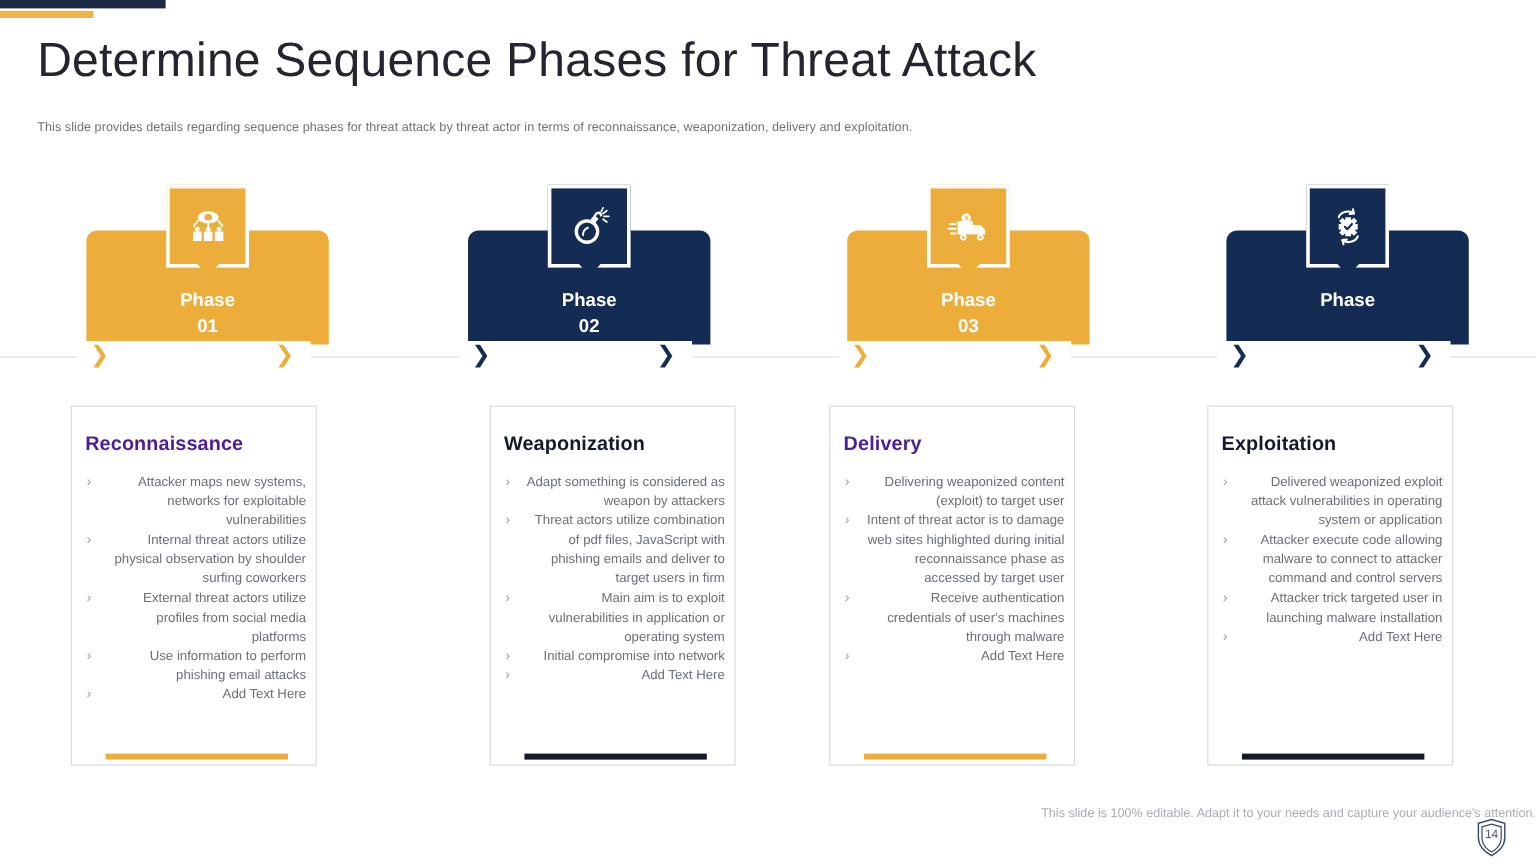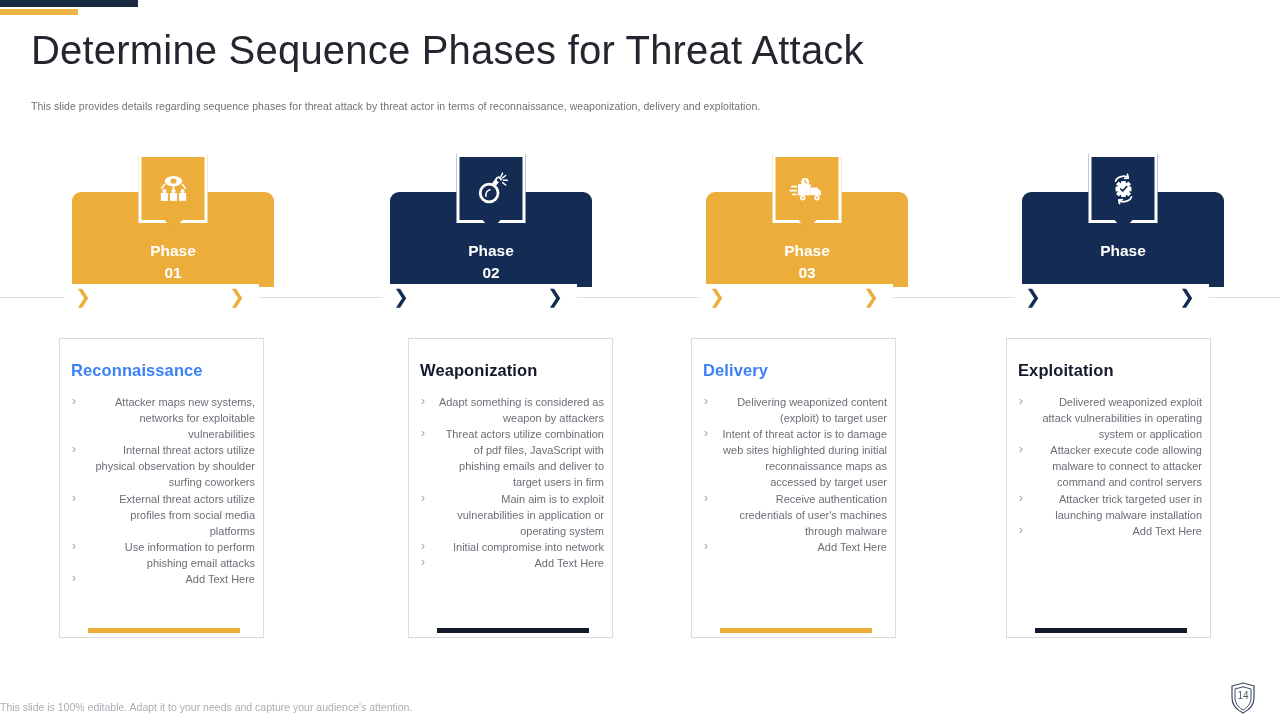--- a/index.html
+++ b/index.html
@@ -145,7 +145,7 @@
     font-weight: bold;
     letter-spacing: .1px;
   }
-  .card-title.amber { color: #3b82f6; }
+  .card-title.amber { color: #4c1d95; }
   .card-title.navy  { color: #14192b; }
 
   .bullets {

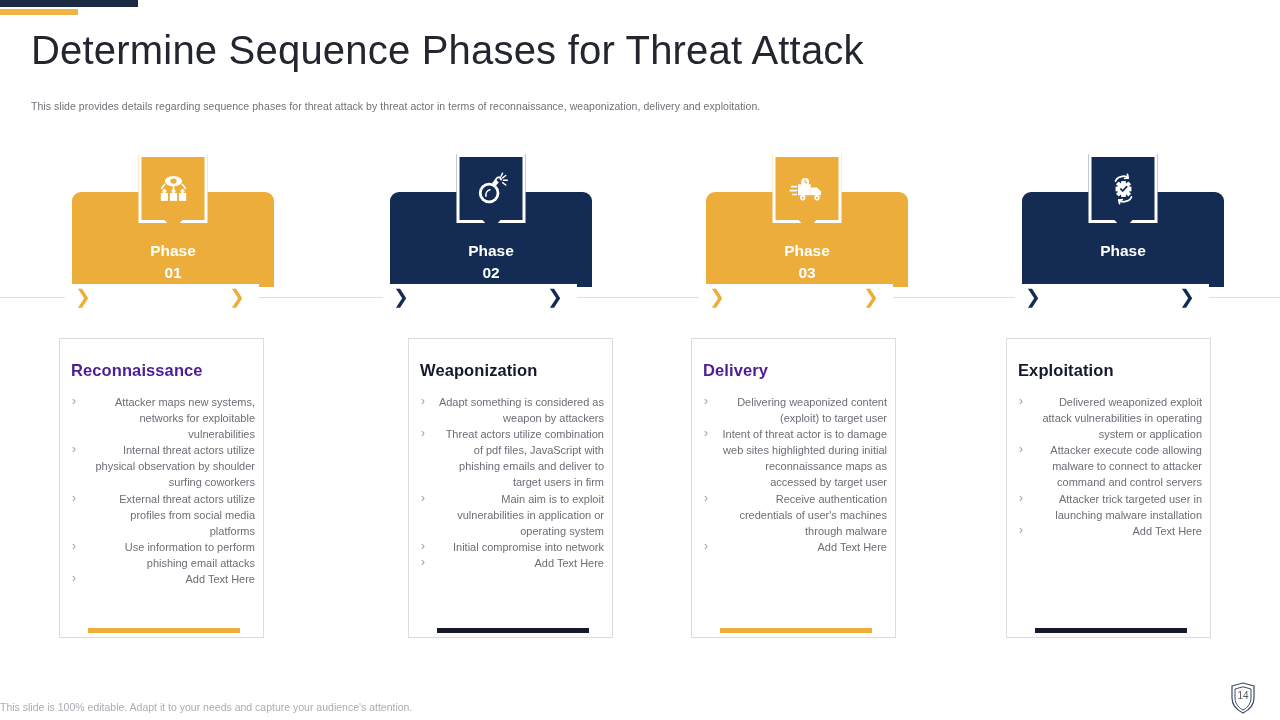--- a/index.html
+++ b/index.html
@@ -345,7 +345,7 @@
   <div class="card-title amber">Delivery</div>
   <ul class="bullets">
     <li>Delivering weaponized content (exploit) to target user</li>
-    <li>Intent of threat actor is to damage web sites highlighted during initial reconnaissance maps as accessed by target user</li>
+    <li>Intent of threat actor is to damage web sites highlighted during initial reconnaissance phase as accessed by target user</li>
     <li>Receive authentication credentials of user's machines through malware</li>
     <li>Add Text Here</li>
   </ul>

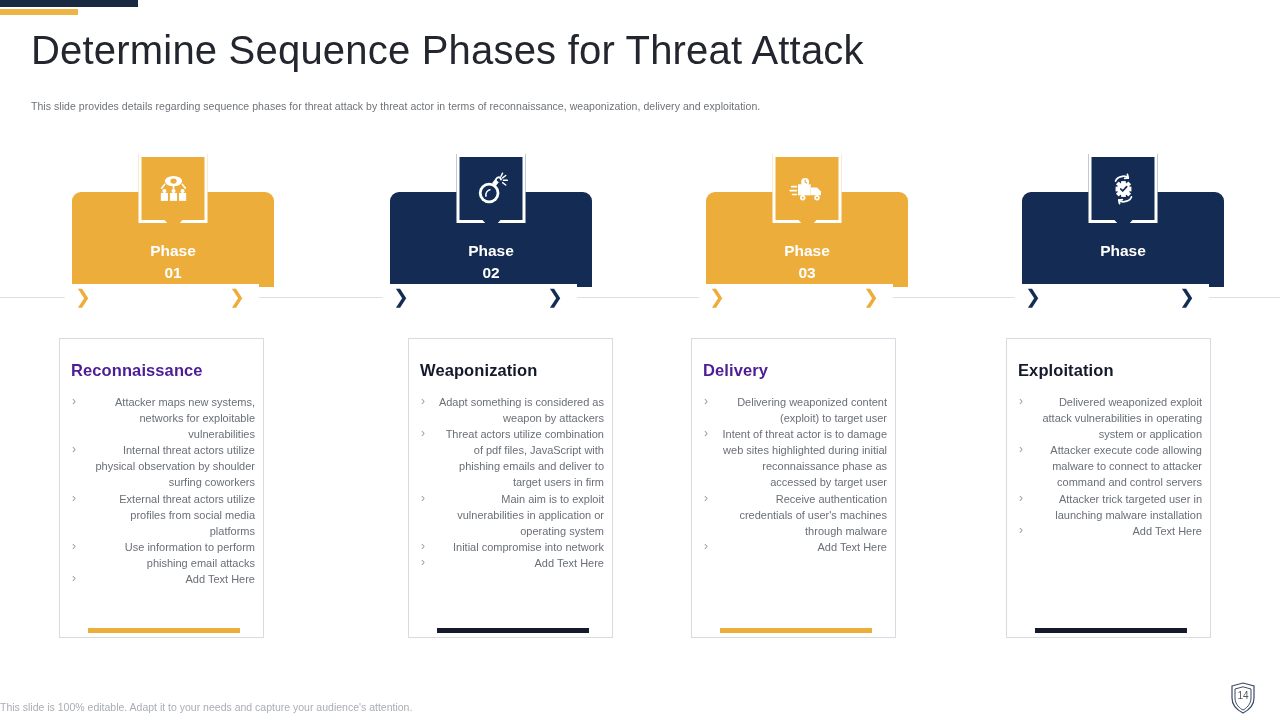--- a/index.html
+++ b/index.html
@@ -187,8 +187,8 @@
   .footer-note {
     position: absolute;
     left: 0; right: 0;
-    top: 701px;
-    text-align: left;
+    top: 672px;
+    text-align: right;
     font-size: 10.5px;
     color: #a9adb3;
   }

